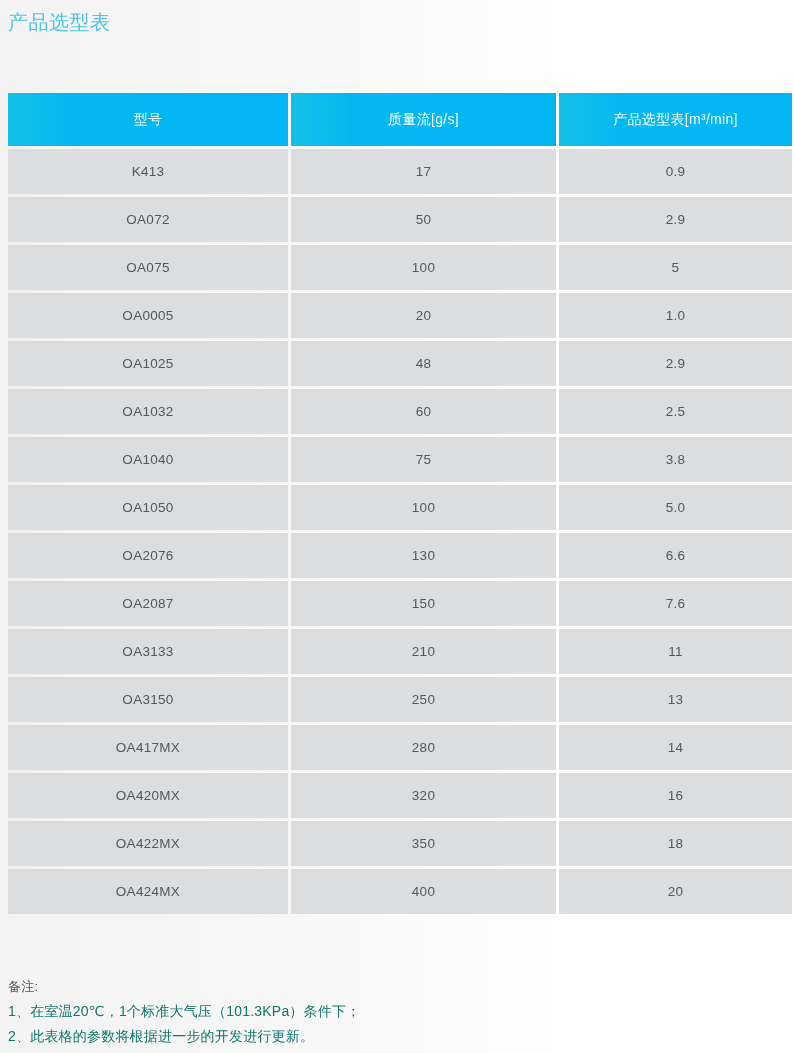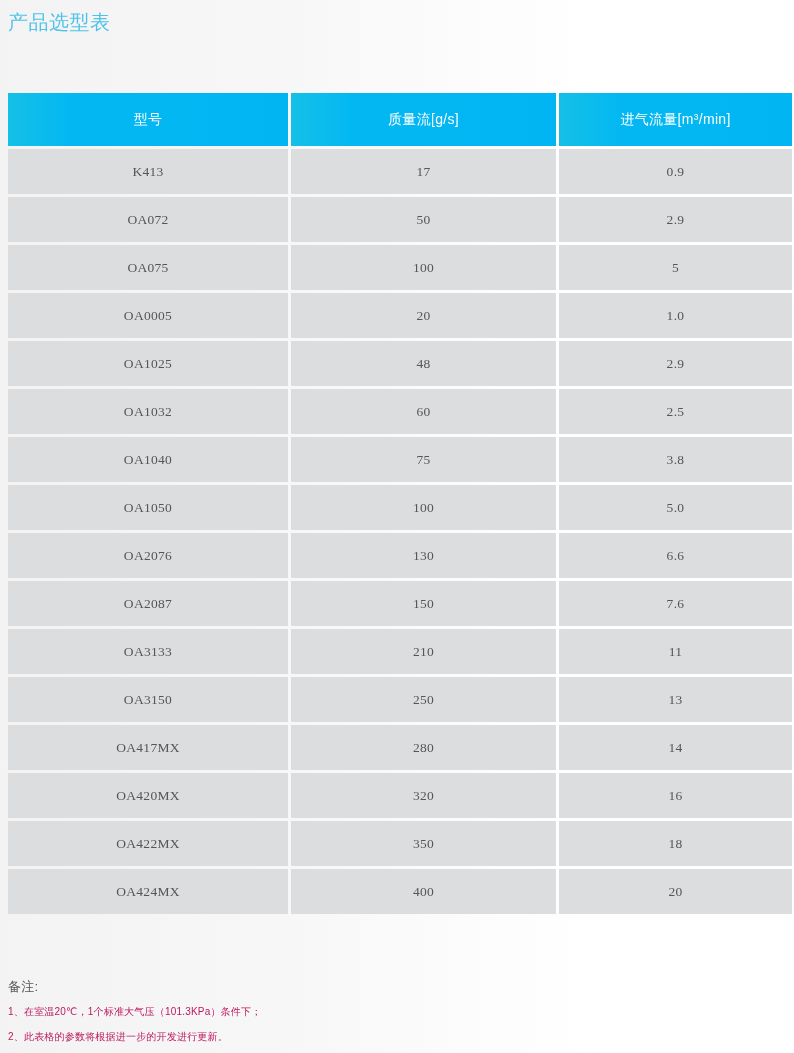--- a/index.html
+++ b/index.html
@@ -121,7 +121,7 @@
         <tr>
           <th>型号</th>
           <th>质量流[g/s]</th>
-          <th>进气流量[m³/min]</th>
+          <th>产品选型表[m³/min]</th>
         </tr>
       </thead>
       <tbody>

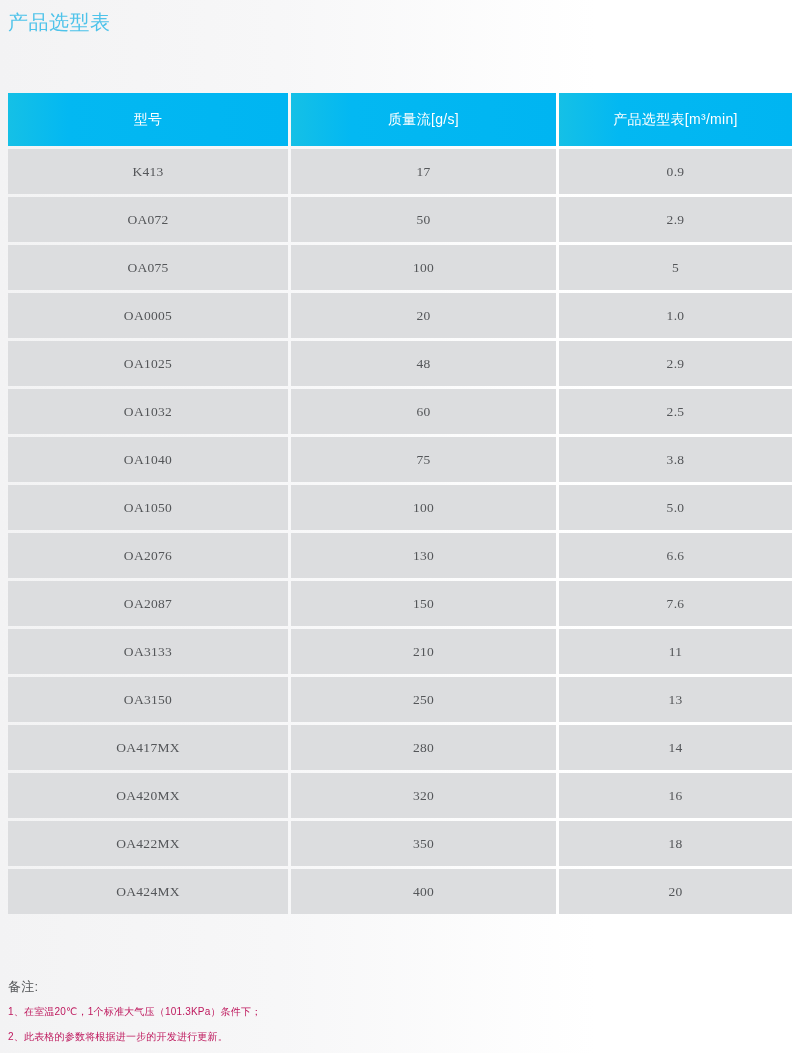--- a/index.html
+++ b/index.html
@@ -78,7 +78,6 @@
     letter-spacing: 0.3px;
     padding: 0;
     border: 0;
-    font-family: Liberation Serif, serif;
   }
 
   .notes {

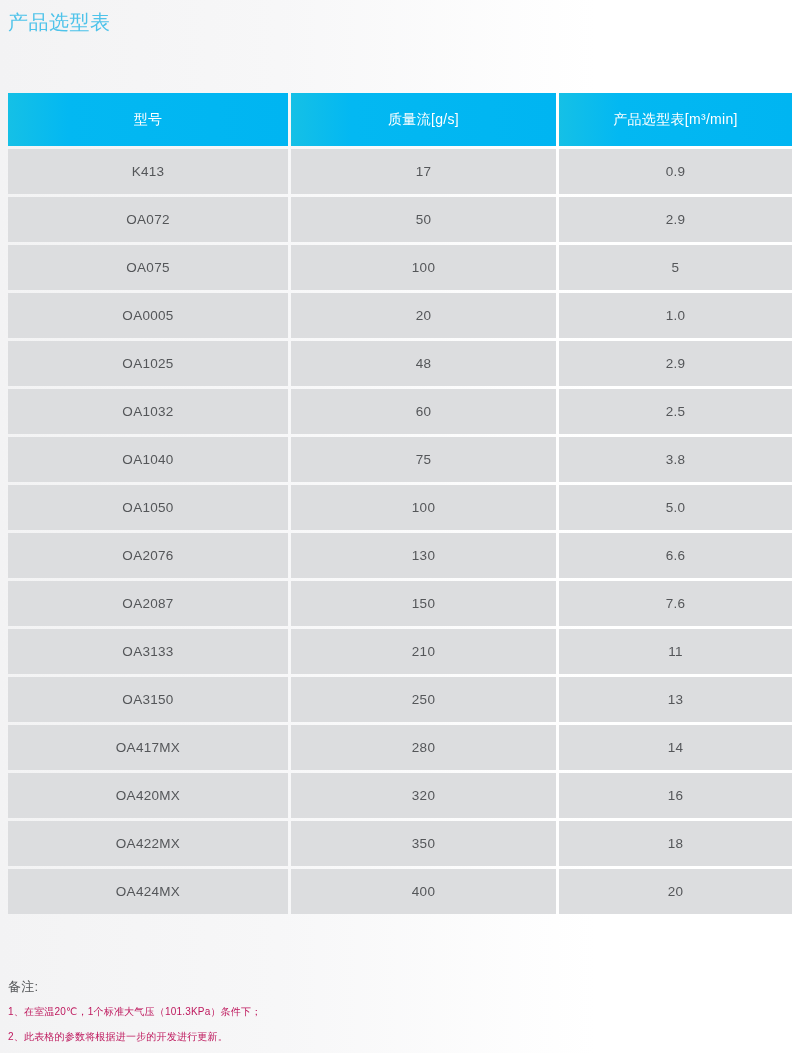--- a/index.html
+++ b/index.html
@@ -95,9 +95,9 @@
   }
 
   .note-line {
-    font-size: 10px;
+    font-size: 14px;
     line-height: 25px;
-    color: #be185d;
+    color: #0f766e;
     letter-spacing: 0.2px;
     white-space: nowrap;
   }

